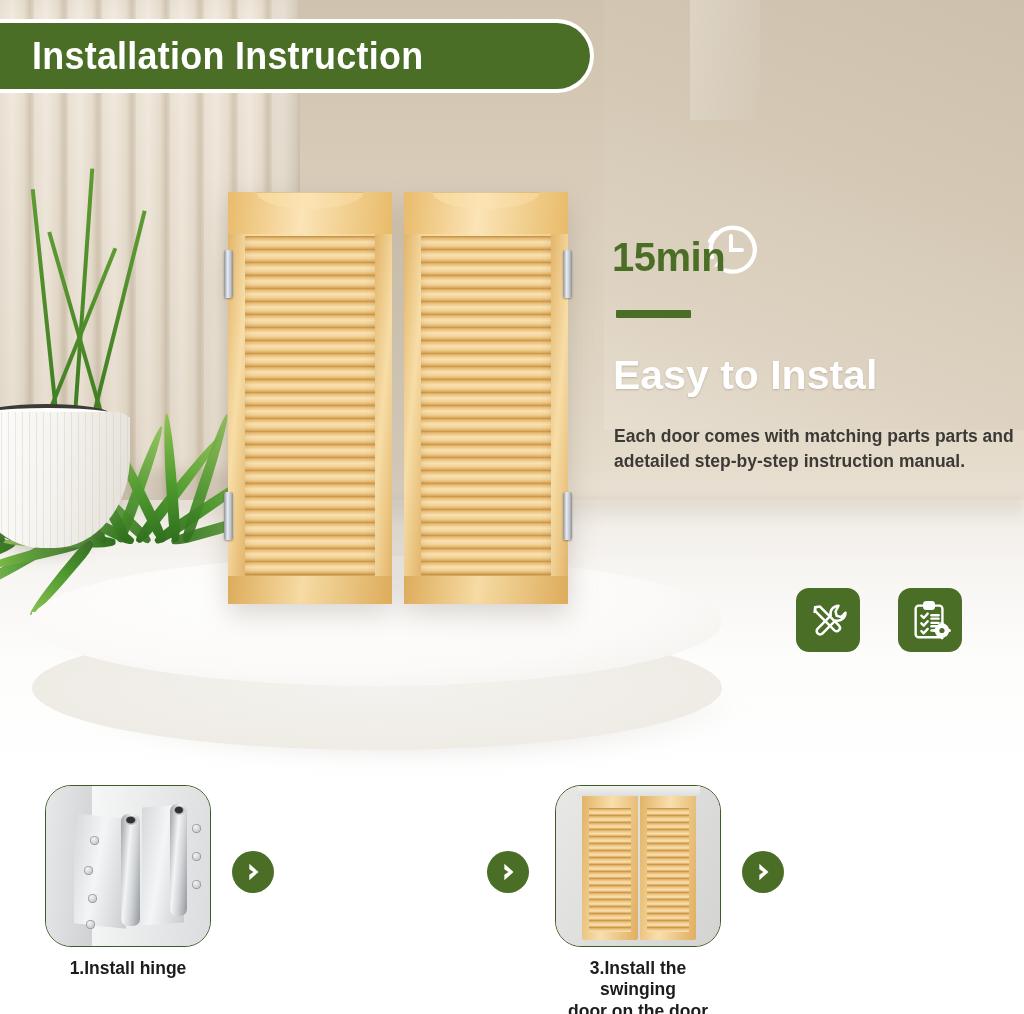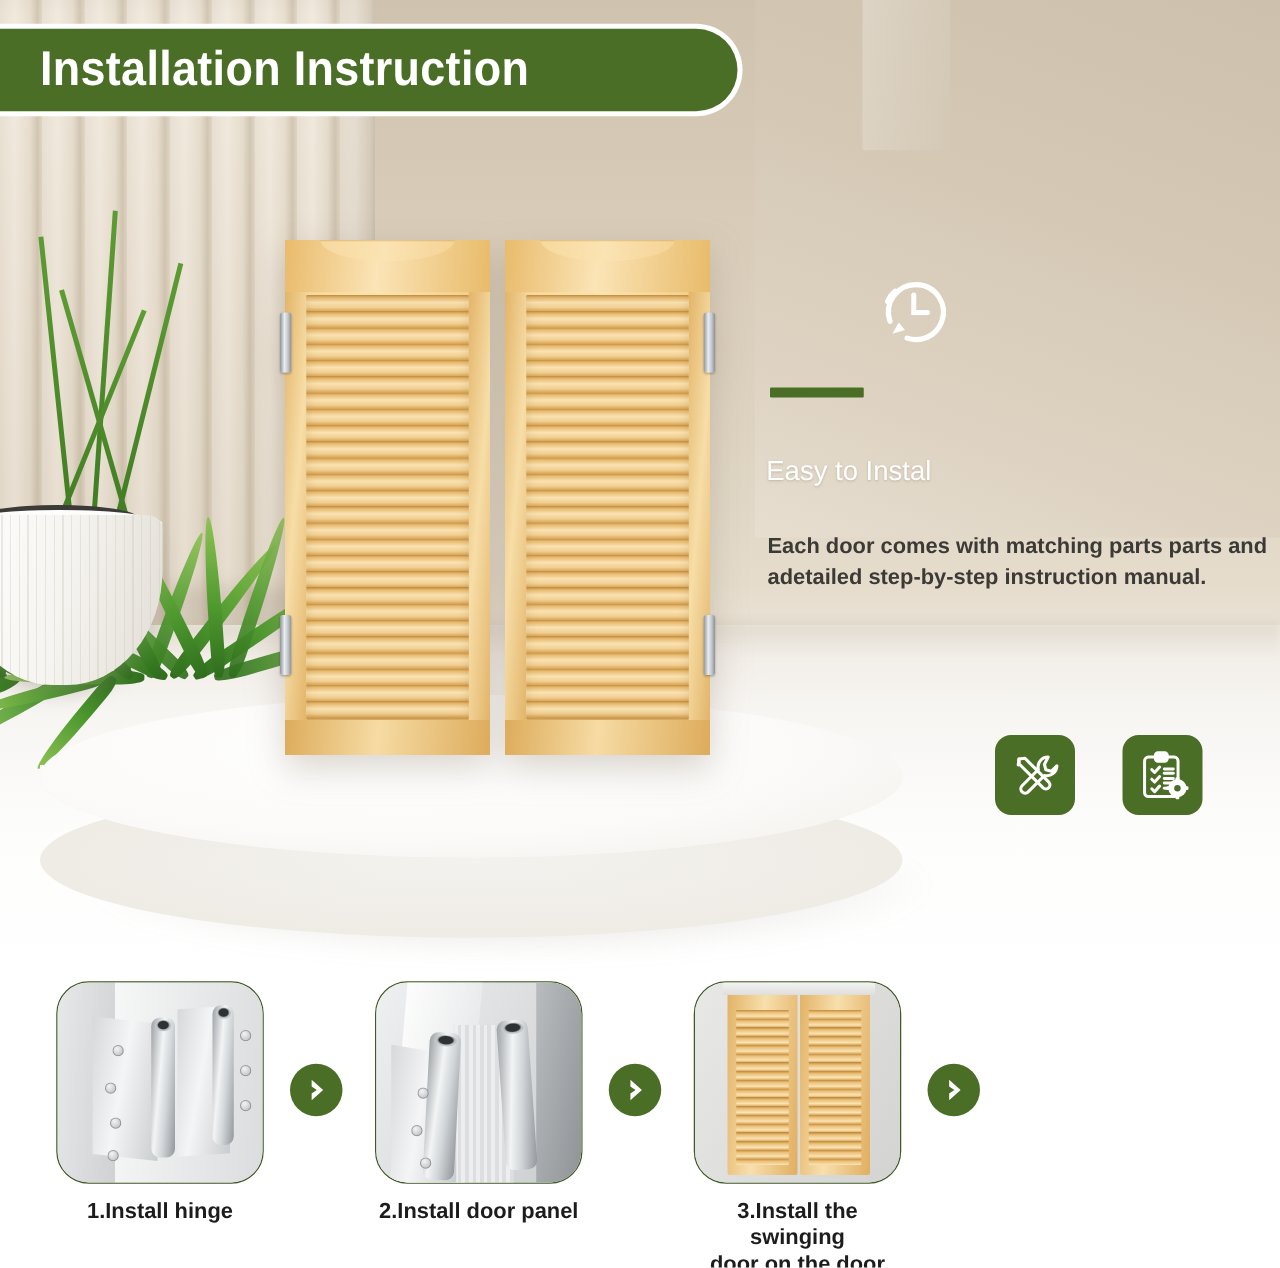--- a/index.html
+++ b/index.html
@@ -329,6 +329,7 @@
     </svg>
   </div>
 
+  <div class="time-value">15min</div>
   <div class="divider"></div>
   <div class="headline">Easy to Instal</div>
   <div class="body-copy">Each door comes with matching parts parts and adetailed step-by-step instruction manual.</div>

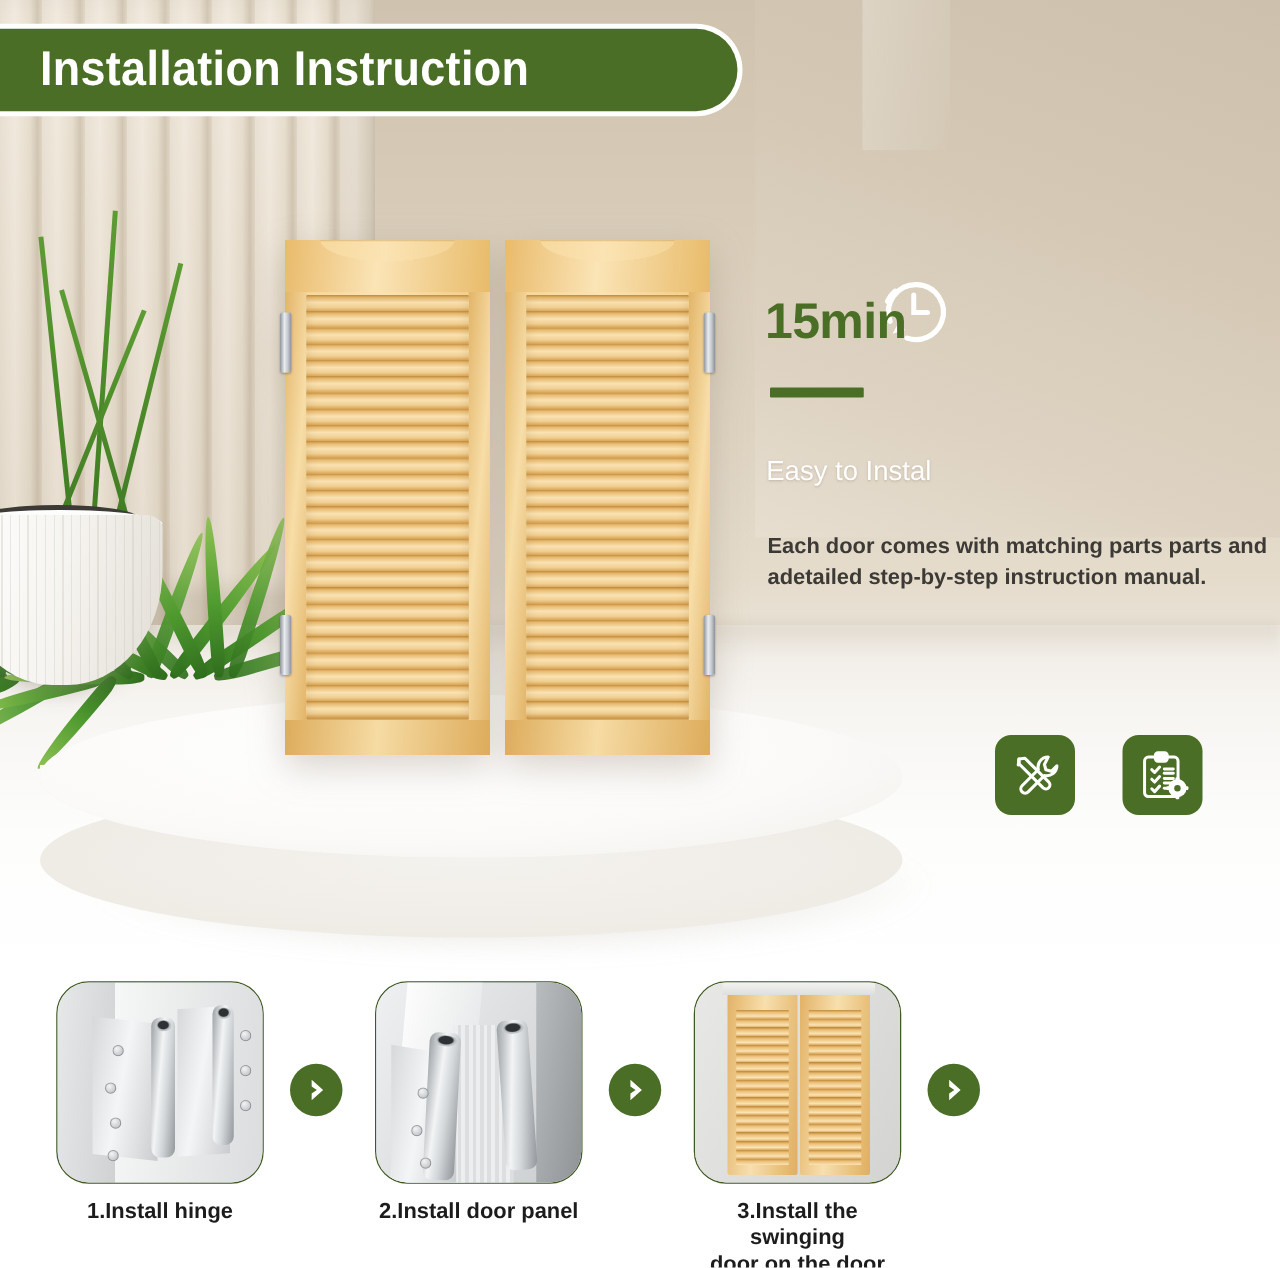--- a/index.html
+++ b/index.html
@@ -169,9 +169,8 @@
   }
   .headline{
     position:absolute; left:613px; top:352px;
-    font-size:22px; font-weight:normal; color:#ffffff;
+    font-size:41px; font-weight:bold; color:#ffffff;
     text-shadow:0 1px 2px rgba(120,105,85,.35);
-    margin-top:12px;
   }
   .body-copy{
     position:absolute; left:614px; top:424px; width:400px;

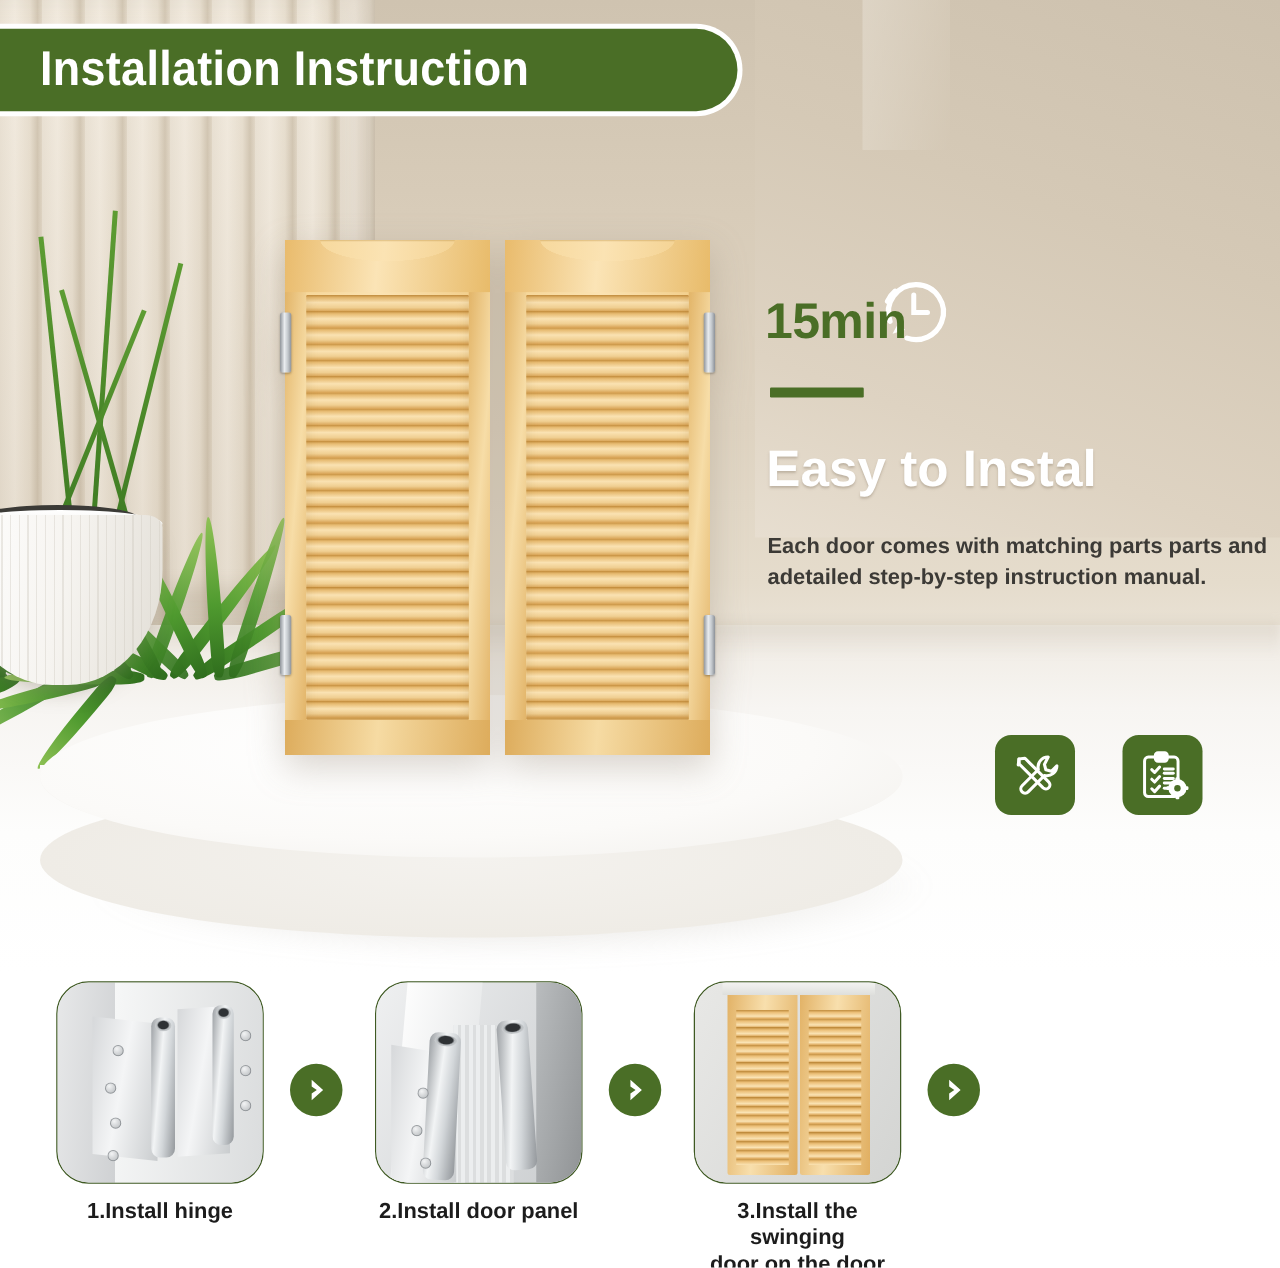--- a/index.html
+++ b/index.html
@@ -395,21 +395,6 @@
     </svg>
   </div>
 
-  <div class="step" style="left:300px;">
-    <div class="step-frame">
-      <div class="plate" style="left:0;top:0;width:166px;height:162px;background:linear-gradient(120deg,#eff0f1,#c9ccce);"></div>
-      <div class="plate" style="left:18px;top:0;width:60px;height:162px;background:linear-gradient(100deg,#fdfdfd,#e2e4e5);transform:skewX(-5deg);"></div>
-      <div class="plate" style="left:128px;top:0;width:38px;height:162px;background:linear-gradient(100deg,#b9bcbe,#8f9294);"></div>
-      <div class="plate" style="left:62px;top:34px;width:48px;height:128px;background:repeating-linear-gradient(90deg,#eceeef 0 3px,#dcdedf 3px 6px);"></div>
-      <div class="plate" style="left:12px;top:54px;width:52px;height:108px;transform:skewY(9deg);"></div>
-      <div class="pin" style="left:40px;top:40px;width:25px;height:118px;transform:rotate(3deg);"></div>
-      <div class="pin" style="left:100px;top:30px;width:25px;height:120px;transform:rotate(-4deg);"></div>
-      <div class="screw" style="left:33px;top:84px;"></div>
-      <div class="screw" style="left:28px;top:114px;"></div>
-      <div class="screw" style="left:35px;top:140px;"></div>
-    </div>
-    <div class="step-caption">2.Install door panel</div>
-  </div>
 
   <div class="arrow" style="left:487px;">
     <svg viewBox="0 0 24 24" width="22" height="22">

